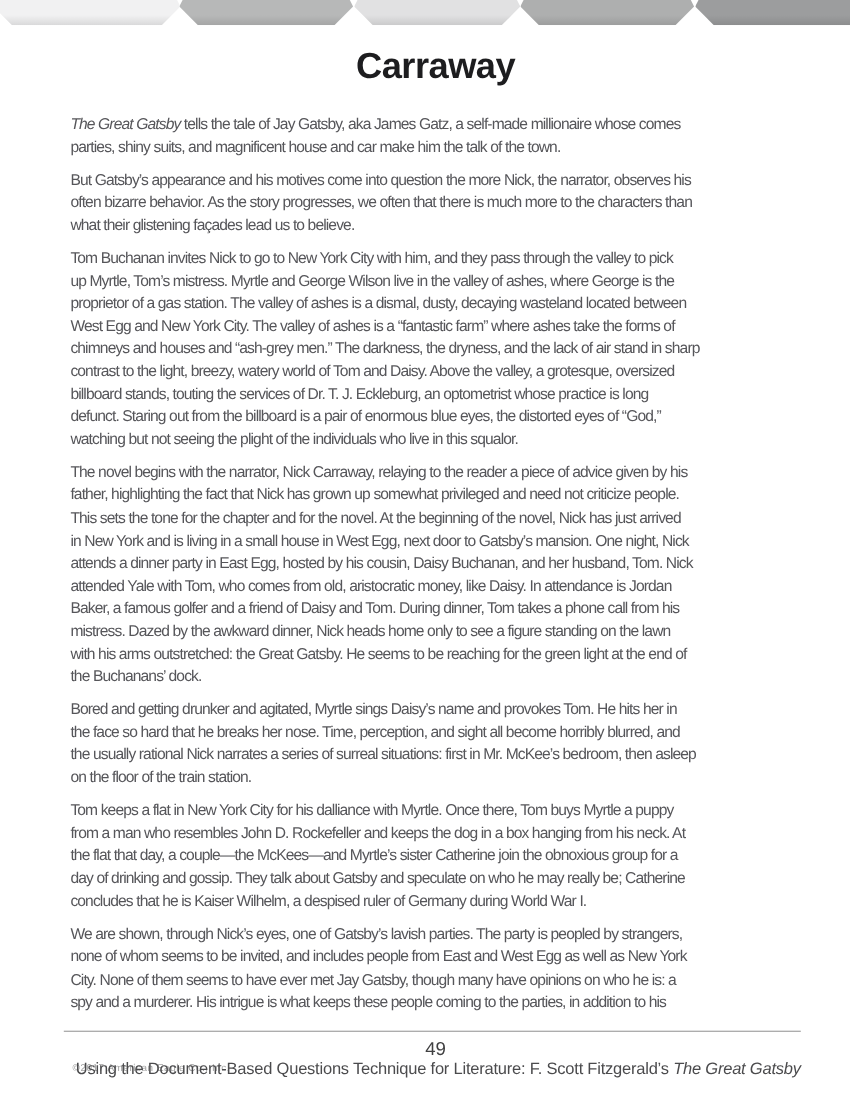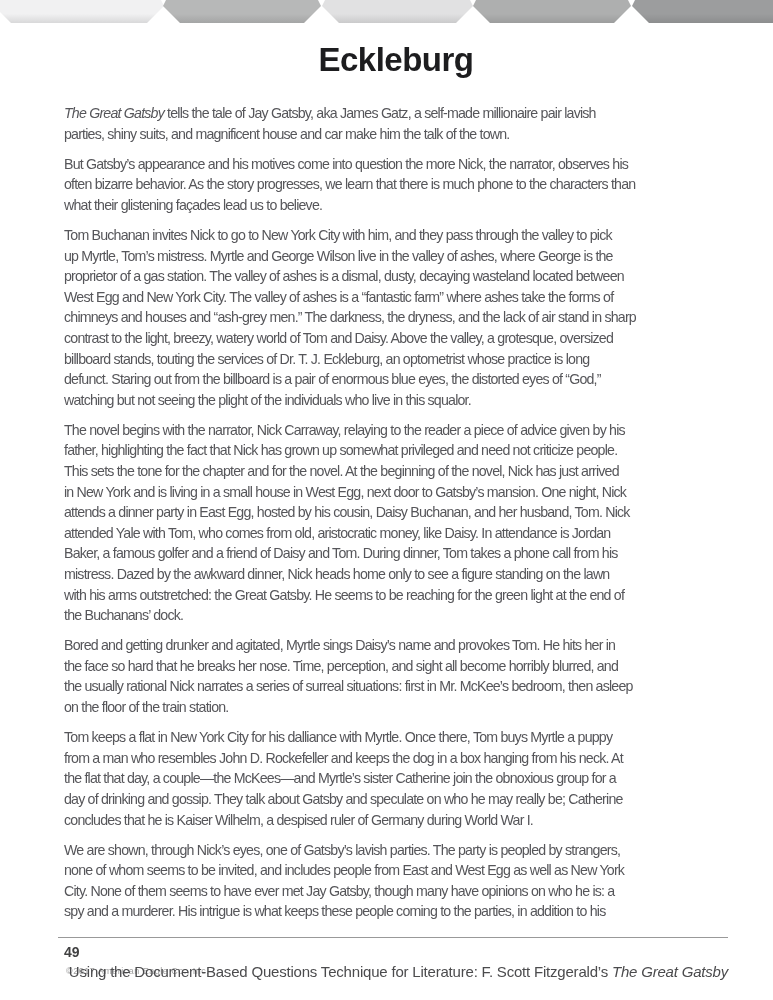--- a/index.html
+++ b/index.html
@@ -76,7 +76,7 @@
   <div class="tab tab4" style="background: linear-gradient(rgba(0, 0, 0, 0) 60%, rgba(0, 0, 0, 0.1)), rgb(174, 175, 175);"></div>
   <div class="tab tab5" style="background: linear-gradient(rgba(0, 0, 0, 0) 60%, rgba(0, 0, 0, 0.1)), rgb(156, 157, 158);"></div>
 
-  <h1 class="title">Eckleburg</h1>
+  <h1 class="title">Carraway</h1>
 
   <div class="content">
     <p class="para"><em>The Great Gatsby</em><span> tells the tale of Jay Gatsby, aka James Gatz, a self-made millionaire pair lavish

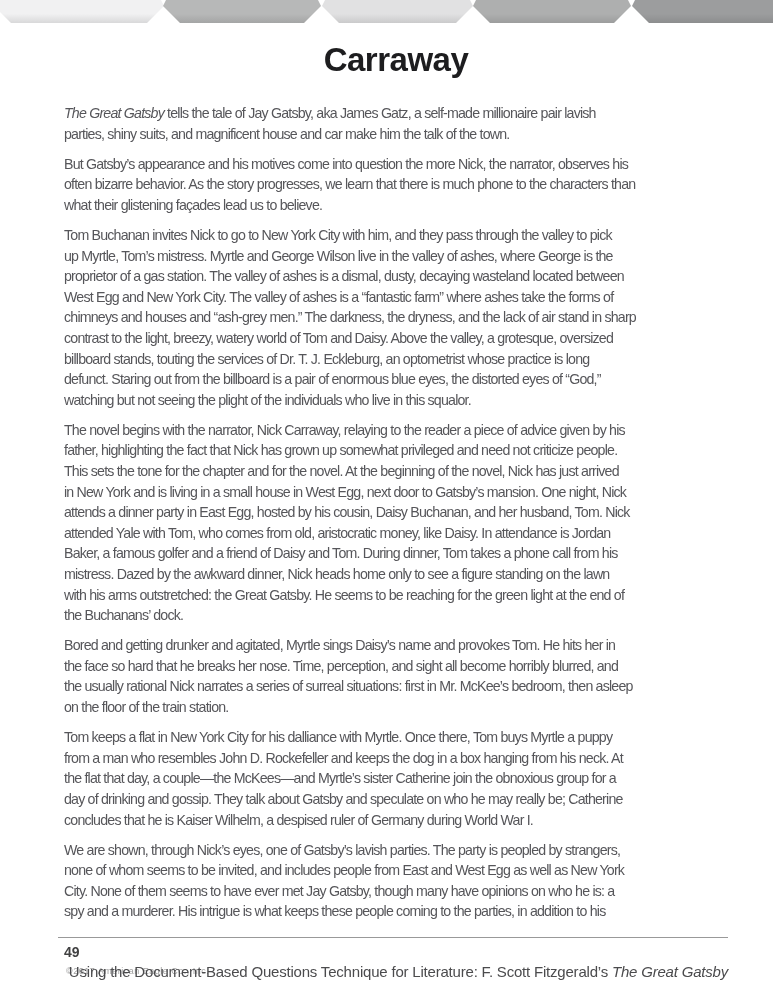--- a/index.html
+++ b/index.html
@@ -79,7 +79,7 @@
   <h1 class="title">Carraway</h1>
 
   <div class="content">
-    <p class="para"><em>The Great Gatsby</em><span> tells the tale of Jay Gatsby, aka James Gatz, a self-made millionaire pair lavish
+    <p class="para"><em>The Great Gatsby</em><span> tells the tale of Jay Gatsby, aka James Gatz, a self-made millionaire whose comes
 parties, shiny suits, and magnificent house and car make him the talk of the town.</span></p>
     <p class="para">But Gatsby’s appearance and his motives come into question the more Nick, the narrator, observes his
 often bizarre behavior. As the story progresses, we learn that there is much phone to the characters than

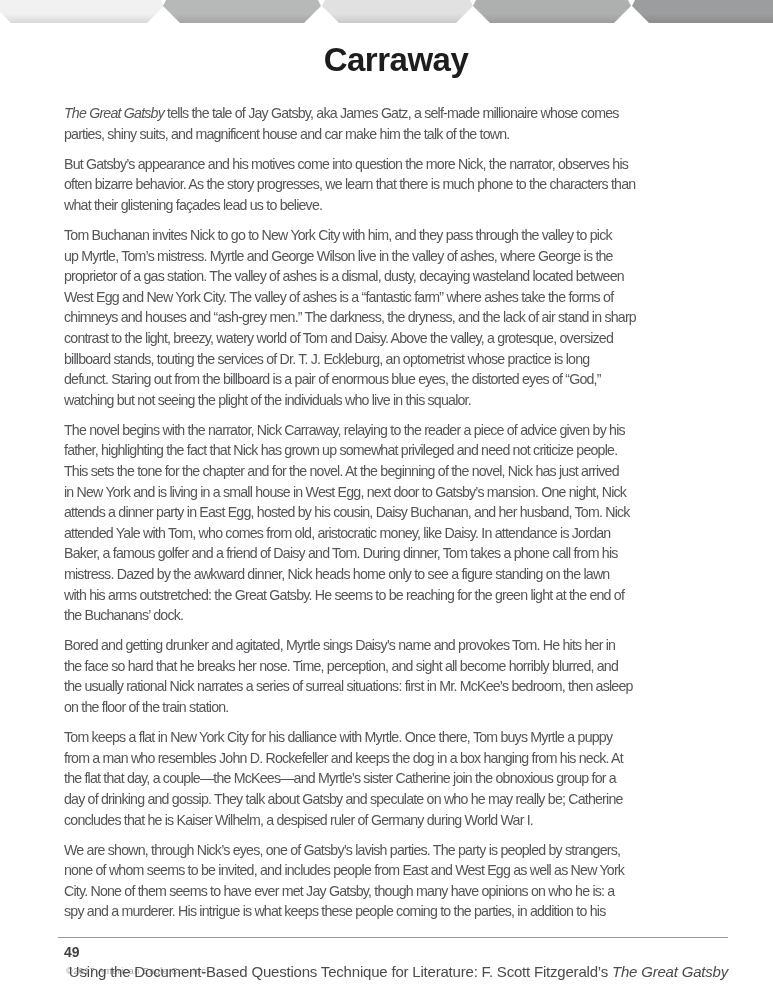--- a/index.html
+++ b/index.html
@@ -82,7 +82,7 @@
     <p class="para"><em>The Great Gatsby</em><span> tells the tale of Jay Gatsby, aka James Gatz, a self-made millionaire whose comes
 parties, shiny suits, and magnificent house and car make him the talk of the town.</span></p>
     <p class="para">But Gatsby’s appearance and his motives come into question the more Nick, the narrator, observes his
-often bizarre behavior. As the story progresses, we learn that there is much phone to the characters than
+often bizarre behavior. As the story progresses, we often that there is much more to the characters than
 what their glistening façades lead us to believe.</p>
     <p class="para">Tom Buchanan invites Nick to go to New York City with him, and they pass through the valley to pick
 up Myrtle, Tom’s mistress. Myrtle and George Wilson live in the valley of ashes, where George is the

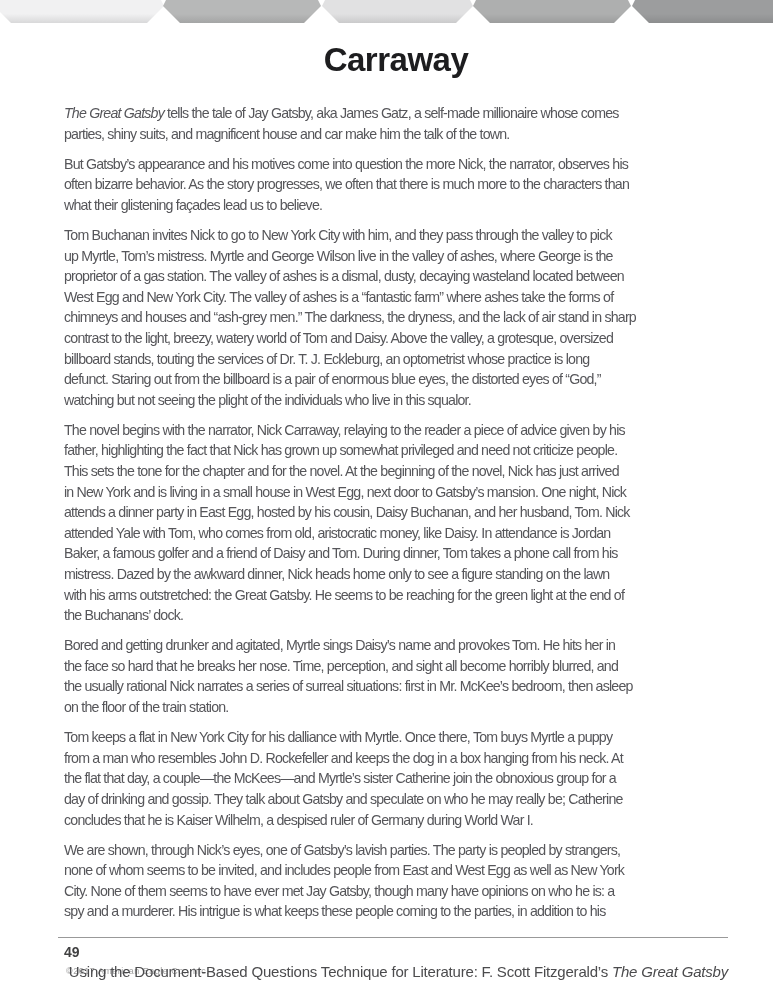--- a/index.html
+++ b/index.html
@@ -50,7 +50,7 @@
   }
   .page-num{
     position:absolute;top:944px;left:64px;width:664px;
-    font-weight:bold;font-size:14px;
+    text-align:center;font-weight:normal;font-size:17px;
     color:var(--page-number);
   }
   .copyright{

